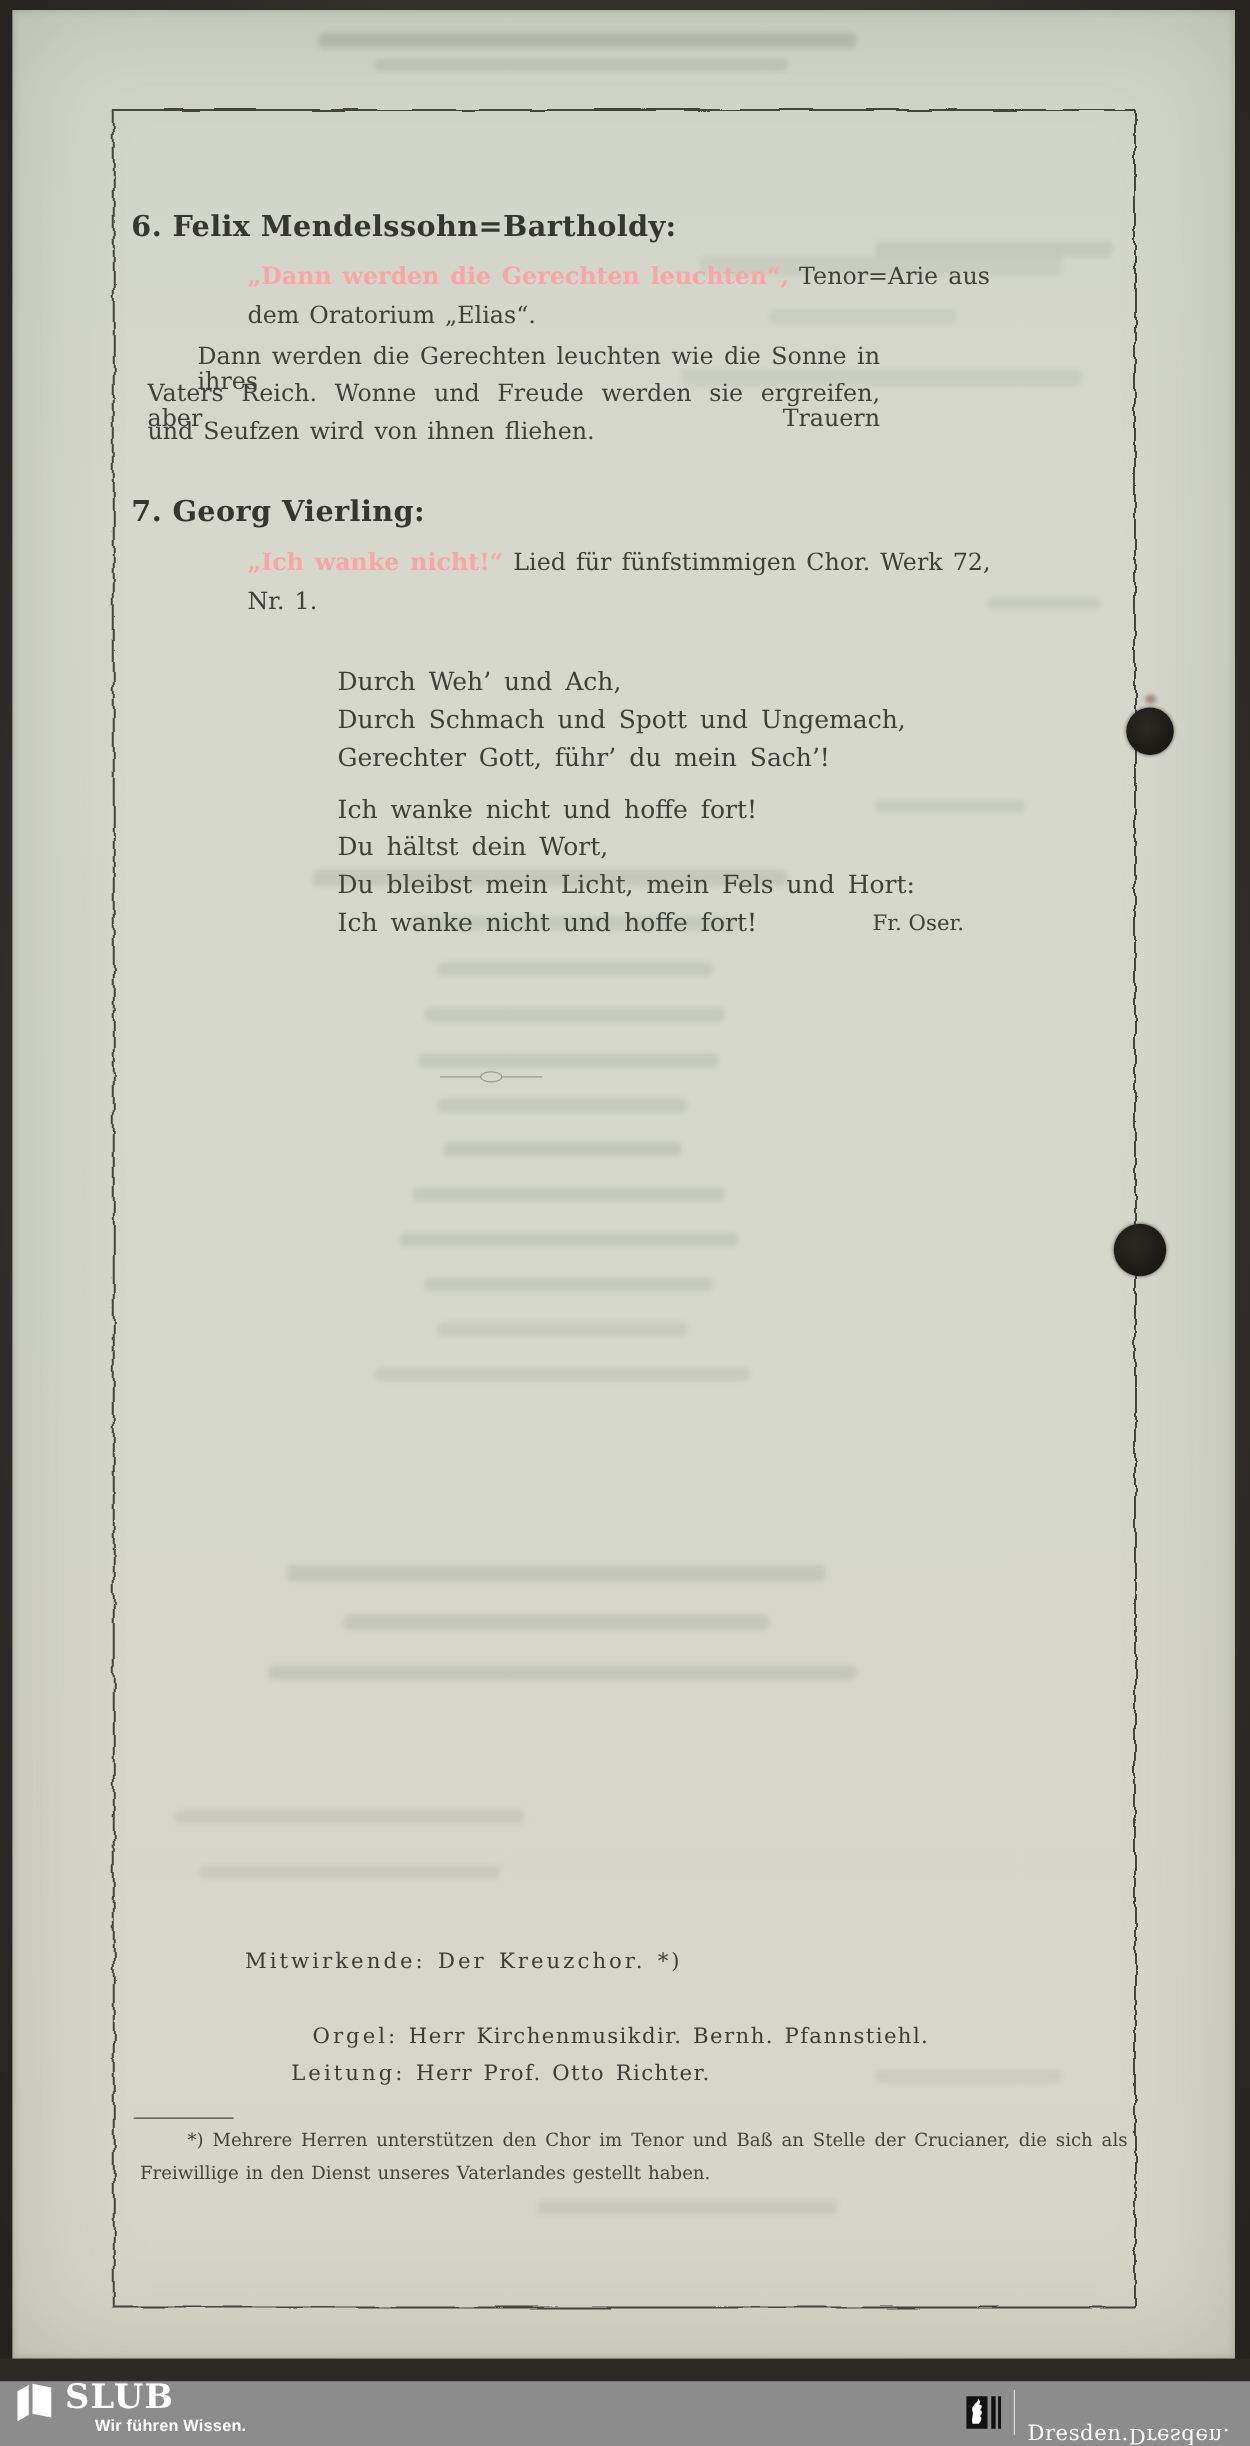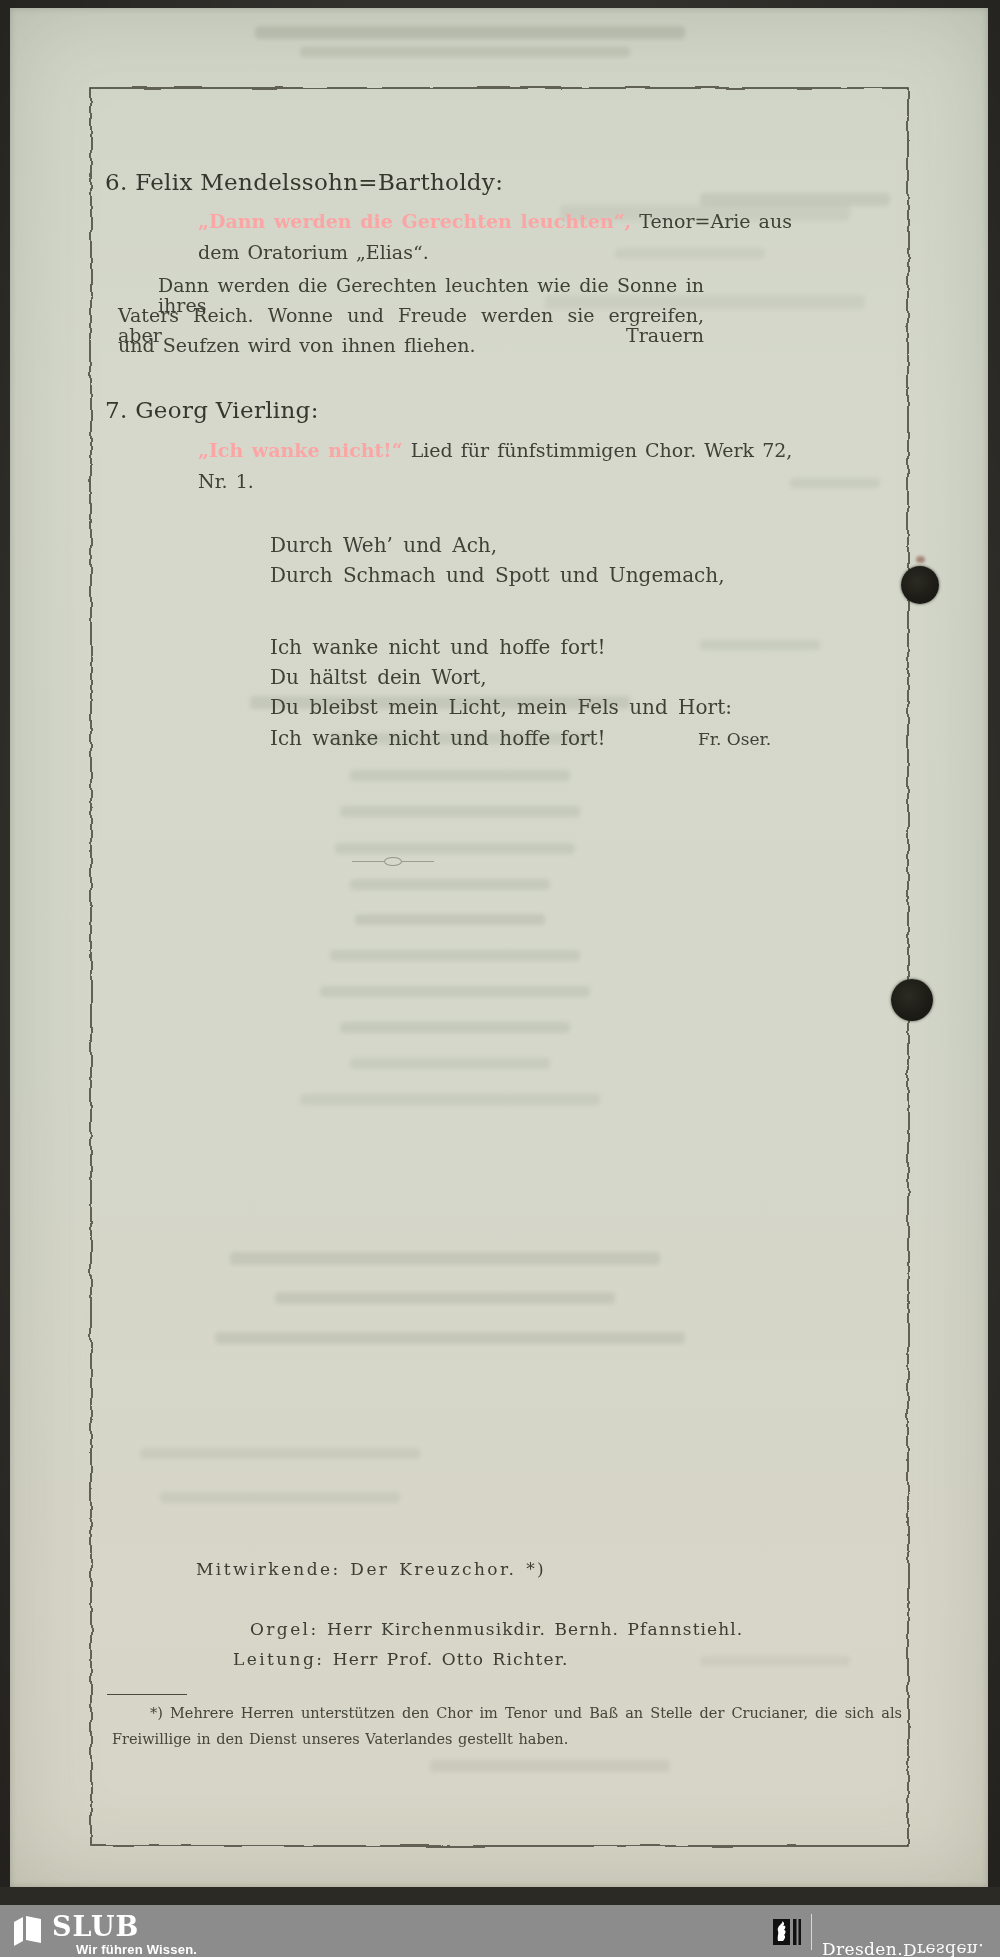--- a/index.html
+++ b/index.html
@@ -23,7 +23,7 @@
   .abs{position:absolute;z-index:4;color:#3f4036;line-height:1.05;white-space:nowrap;}
   .just{white-space:normal;text-align:justify;text-align-last:justify;}
   .bold{font-weight:bold;color:#fca5a5;}
-  .heading{font-size:23px;font-weight:normal;letter-spacing:.3px;color:#35362d;}
+  .heading{font-size:23px;font-weight:bold;letter-spacing:.3px;color:#35362d;}
   .body19{font-size:19px;word-spacing:2px;}
   .poem{font-size:20px;word-spacing:4px;}
   .credits{font-size:17px;letter-spacing:1.1px;word-spacing:2px;color:#3c3d34;}

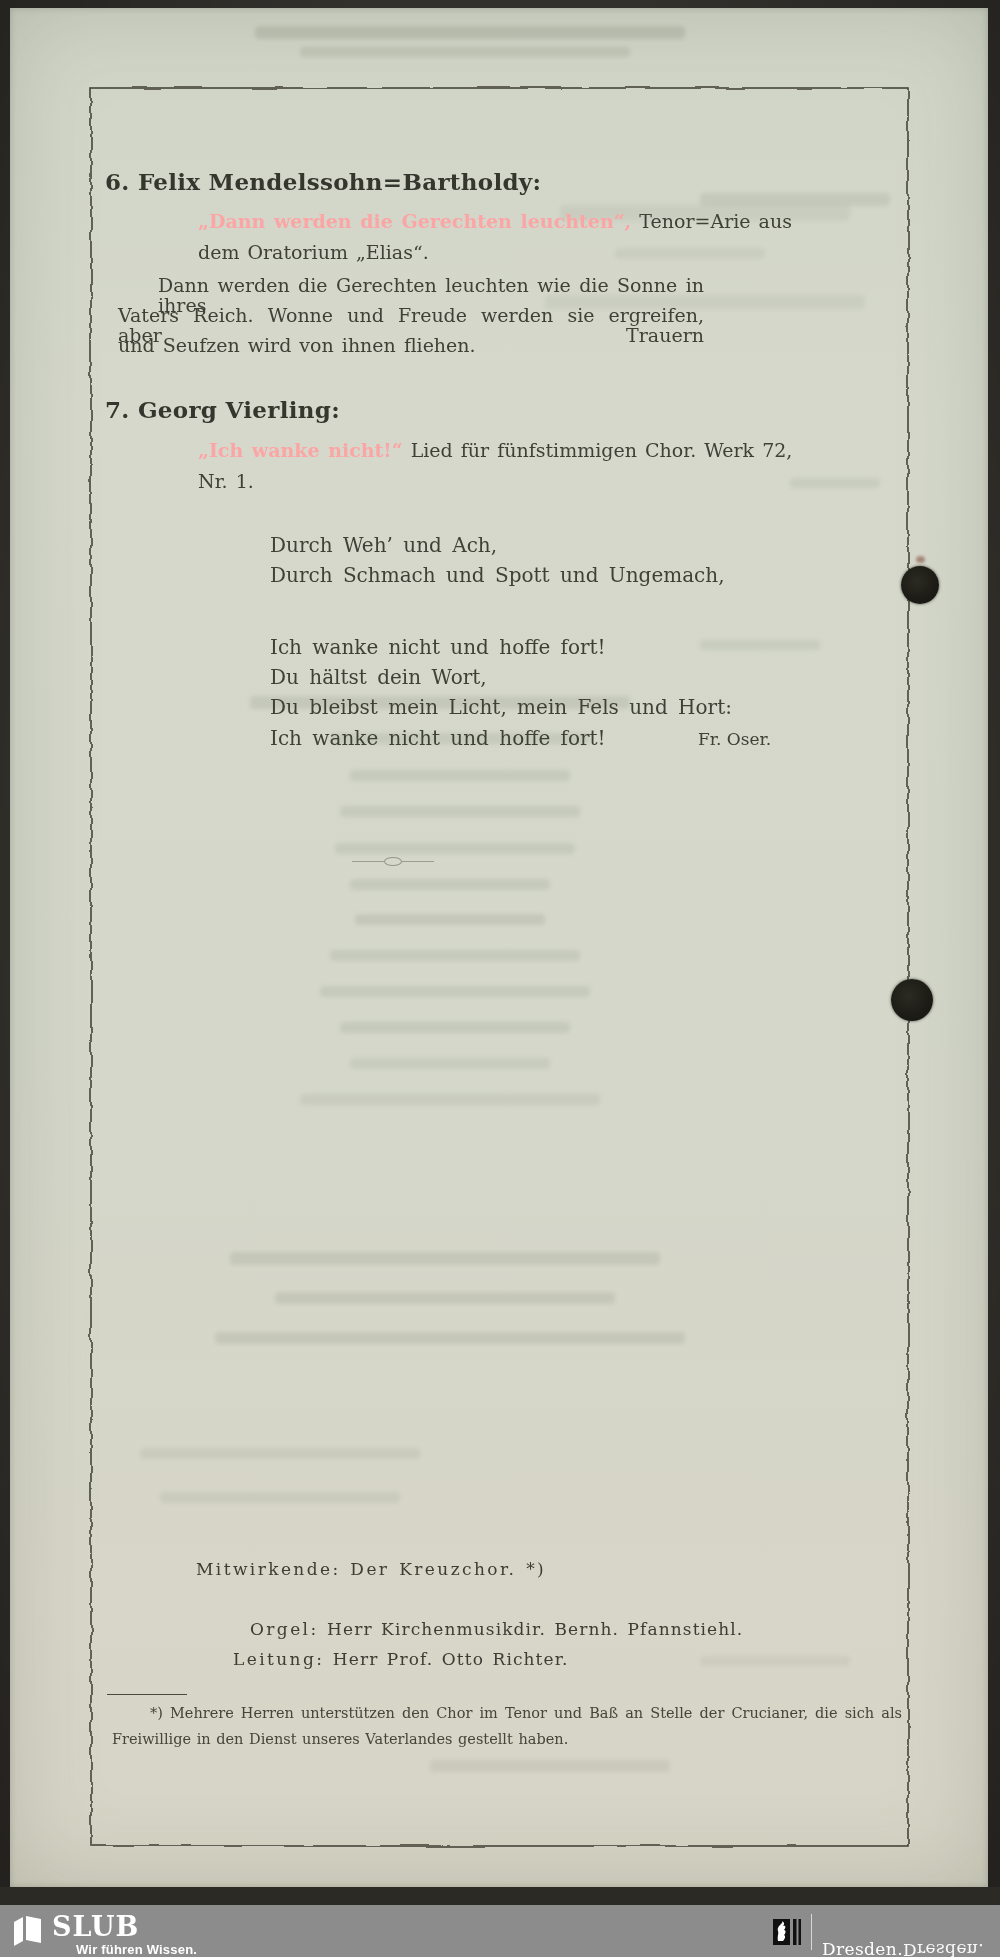--- a/index.html
+++ b/index.html
@@ -90,6 +90,7 @@
 
   <div class="abs poem" style="left:270px;top:535px;">Durch Weh’ und Ach,</div>
   <div class="abs poem" style="left:270px;top:565px;">Durch Schmach und Spott und Ungemach,</div>
+  <div class="abs poem" style="left:270px;top:596px;">Gerechter Gott, führ’ du mein Sach’!</div>
 
   <div class="abs poem" style="left:270px;top:637px;">Ich wanke nicht und hoffe fort!</div>
   <div class="abs poem" style="left:270px;top:667px;">Du hältst dein Wort,</div>

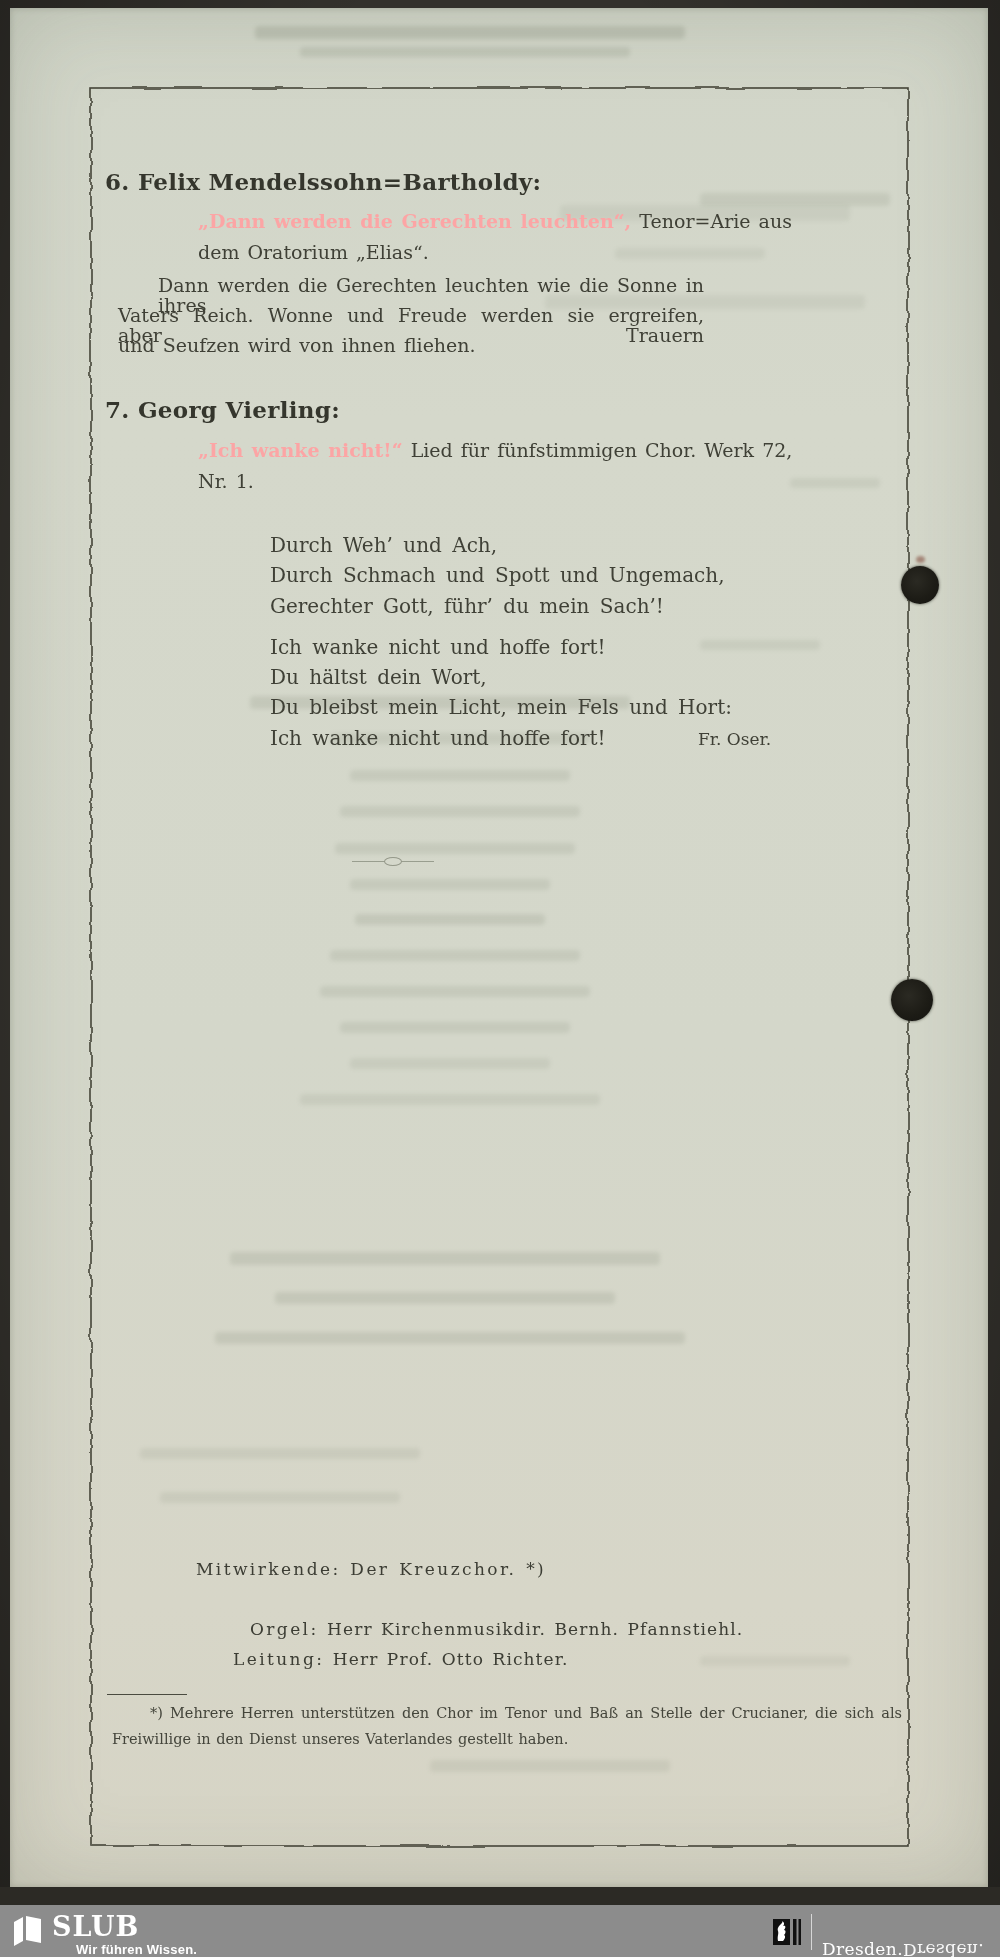--- a/index.html
+++ b/index.html
@@ -40,7 +40,7 @@
   .bottomstrip{position:absolute;left:0;top:1887px;width:1000px;height:18px;background:#2c2a25;z-index:3;}
   .footer{
     position:absolute;left:0;top:1905px;width:1000px;height:52px;background:#8c8c8c;z-index:8;
-    display:flex;align-items:flex-end;justify-content:space-between;
+    display:flex;align-items:flex-start;justify-content:space-between;
   }
   .fleft{display:flex;align-items:flex-start;padding-left:13px;gap:9px;}
   .slubcol{display:flex;flex-direction:column;}

